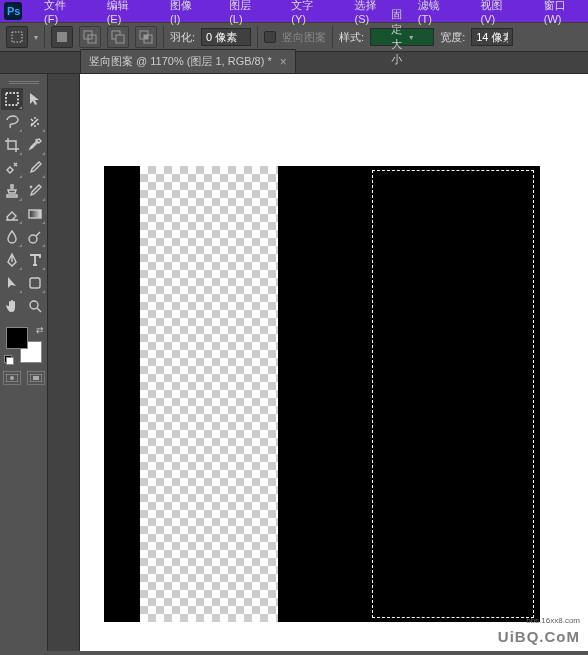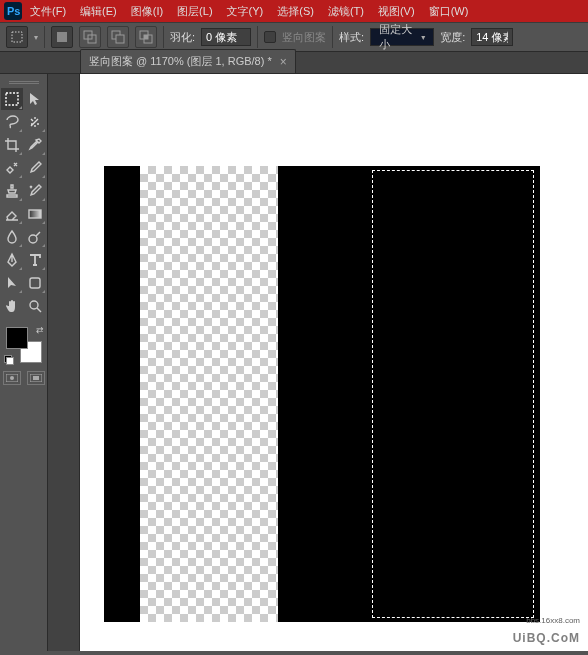--- a/index.html
+++ b/index.html
@@ -4,7 +4,7 @@
 <style>
 *{box-sizing:border-box;margin:0;padding:0;font-family:"Microsoft YaHei",Arial,sans-serif;font-size:11px;color:#ccc;-webkit-user-select:none;user-select:none}
 body{background:#535353;width:588px;height:655px;overflow:hidden}
-.menubar{height:22px;background:#b91c1c;display:flex;align-items:center;padding-left:4px;gap:2px}
+.menubar{height:22px;background:#6d28d9;display:flex;align-items:center;padding-left:4px;gap:16px}
 .ps-logo{width:18px;height:18px;display:flex;align-items:center;justify-content:center}
 .ps-logo svg{width:18px;height:18px}
 .menu-item{padding:2px 6px;color:#ddd;cursor:default}

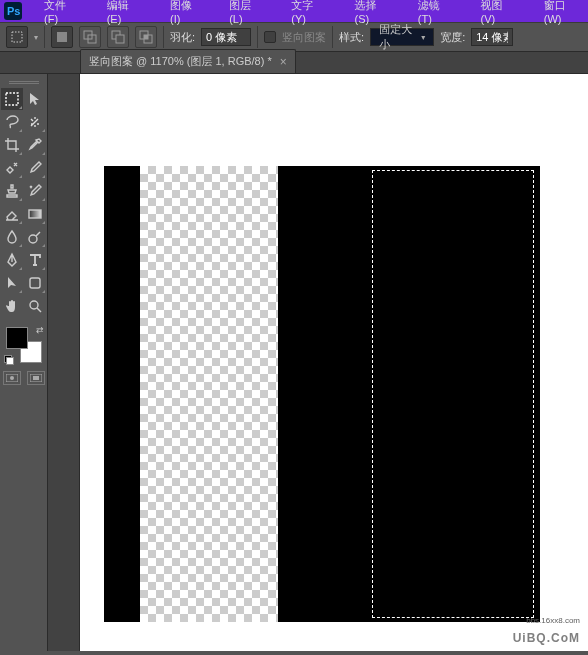--- a/index.html
+++ b/index.html
@@ -17,7 +17,7 @@
 .opt-label{color:#ddd}
 .opt-input{width:50px;height:18px;background:#404040;border:1px solid #2a2a2a;color:#fff;padding:0 4px;text-align:left}
 .opt-check{width:12px;height:12px;background:#404040;border:1px solid #2a2a2a;border-radius:2px}
-.opt-select{width:64px;height:18px;background:#0f172a;border:1px solid #2a2a2a;display:flex;align-items:center;justify-content:center;padding:0 8px;color:#ddd}
+.opt-select{width:64px;height:18px;background:#14532d;border:1px solid #2a2a2a;display:flex;align-items:center;justify-content:center;padding:0 20px;color:#ddd}
 .opt-select .caret{font-size:8px;color:#aaa}
 .doc-tabs{height:22px;background:#424242;border-bottom:1px solid #2a2a2a;display:flex;align-items:flex-end;padding-left:80px}
 .doc-tab{height:24px;background:#535353;border:1px solid #2a2a2a;border-bottom:none;padding:0 8px;display:flex;align-items:center;gap:8px;color:#ddd;border-radius:2px 2px 0 0}

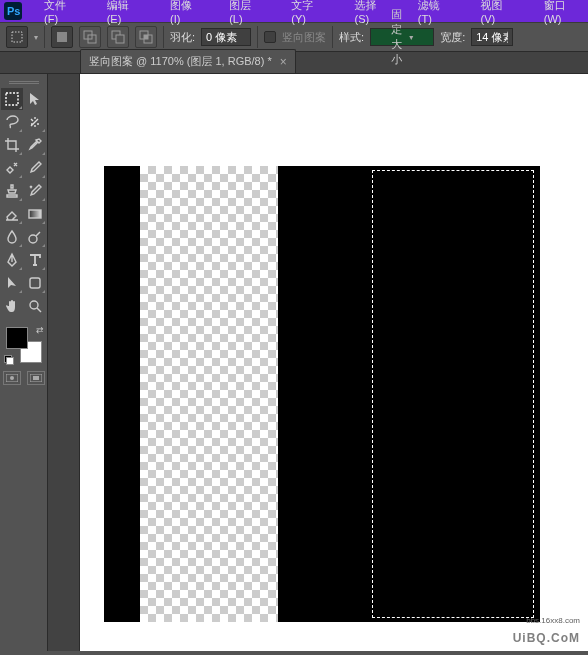--- a/index.html
+++ b/index.html
@@ -46,7 +46,7 @@
 .canvas{position:absolute;left:56px;top:92px;width:436px;height:456px;background:#000}
 .checker{position:absolute;left:36px;top:0;width:138px;height:100%;background-image:linear-gradient(45deg,#ccc 25%,transparent 25%,transparent 75%,#ccc 75%),linear-gradient(45deg,#ccc 25%,transparent 25%,transparent 75%,#ccc 75%);background-size:16px 16px;background-position:0 0,8px 8px;background-color:#fff}
 .marquee{position:absolute;left:268px;top:4px;width:162px;height:448px;border:1px dashed #fff}
-.watermark{position:absolute;right:8px;bottom:6px;color:#808080;font-size:12px;font-weight:bold;letter-spacing:1px}
+.watermark{position:absolute;right:8px;bottom:6px;color:#808080;font-size:15px;font-weight:bold;letter-spacing:1px}
 .watermark-small{position:absolute;right:8px;bottom:26px;color:#606060;font-size:8px}
 </style>
 </head>

